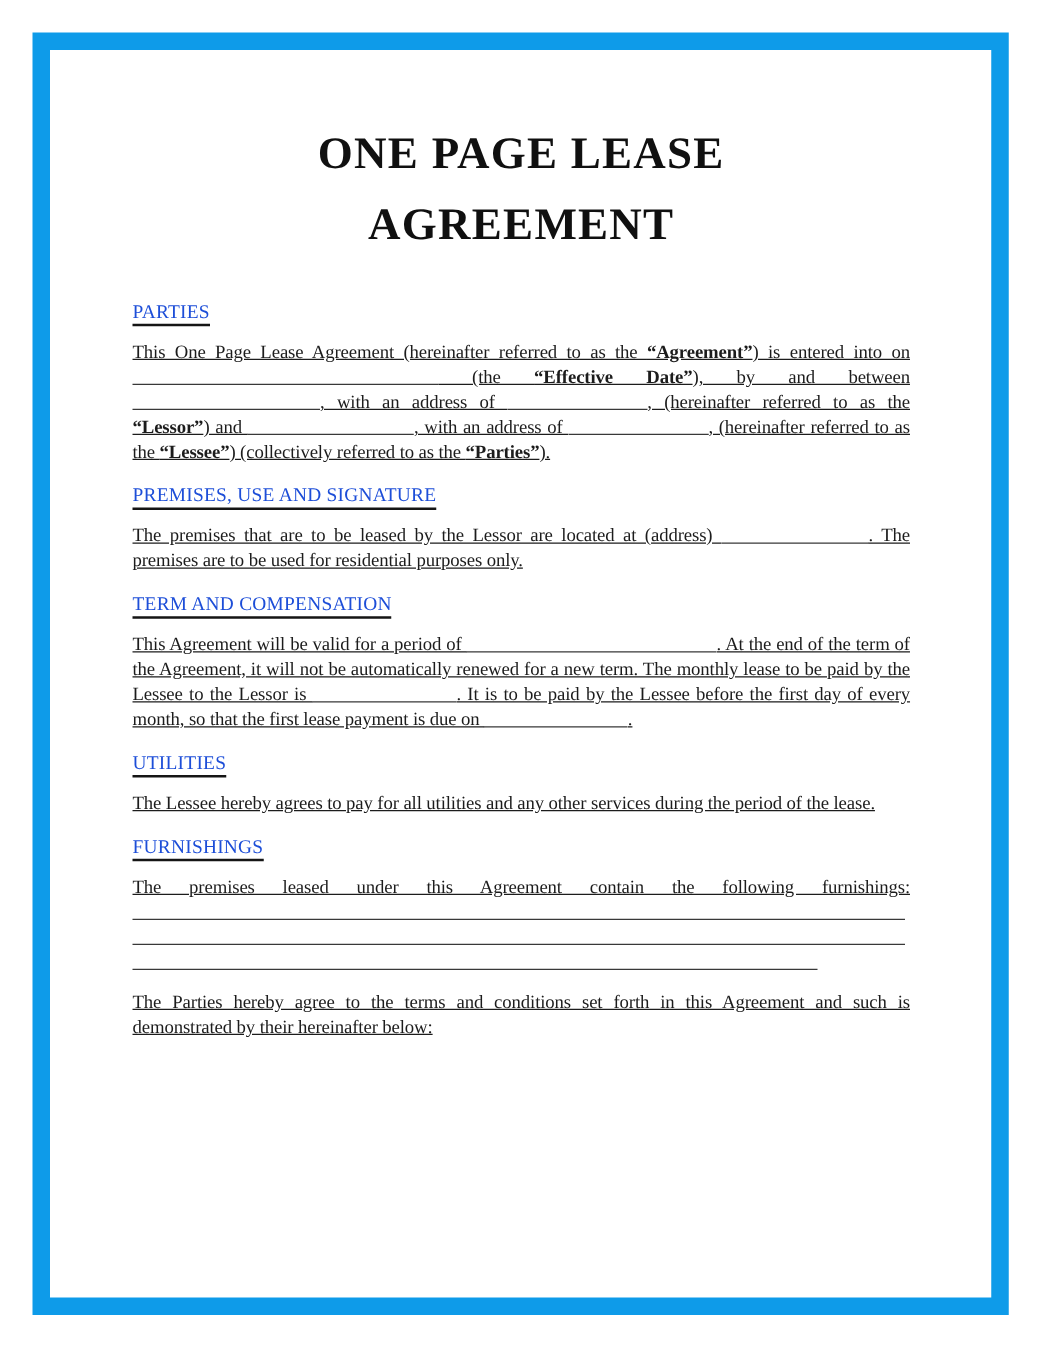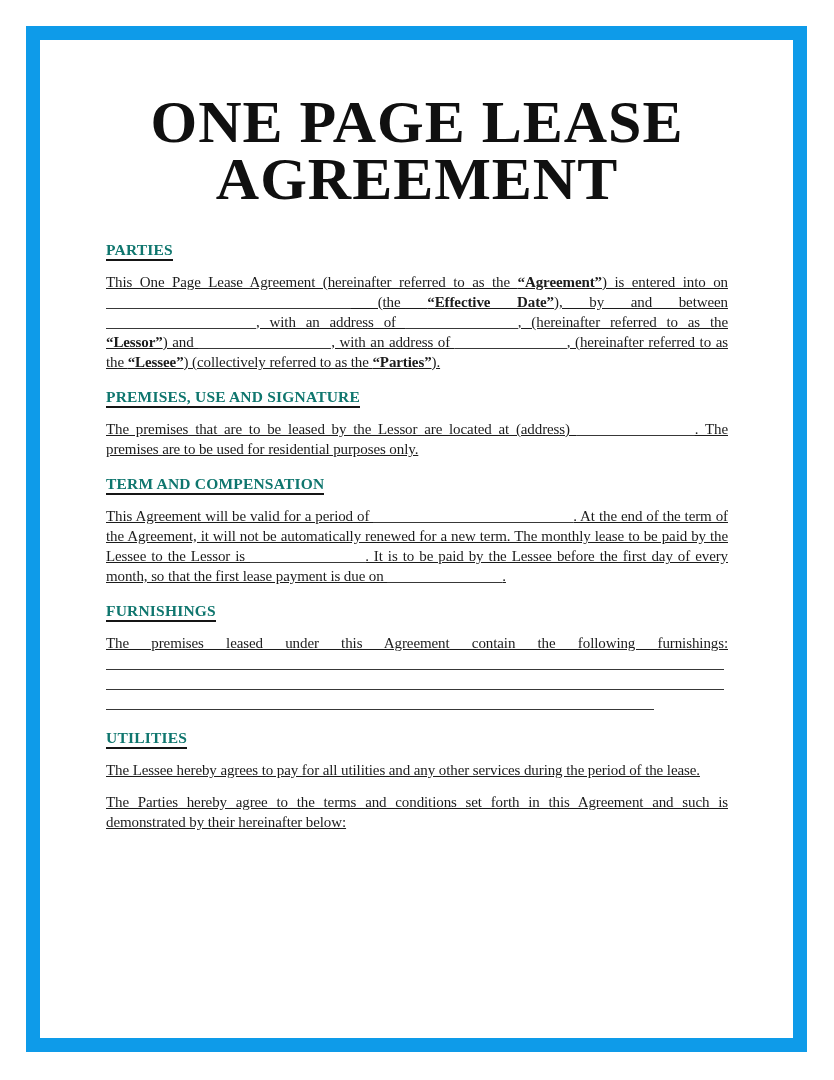--- a/index.html
+++ b/index.html
@@ -36,7 +36,7 @@
     margin: 94px 0 32px;
     text-align: center;
     font-weight: bold;
-    font-size: 60px;
+    font-size: 36px;
     line-height: 57px;
     letter-spacing: 1px;
     color: #101010;

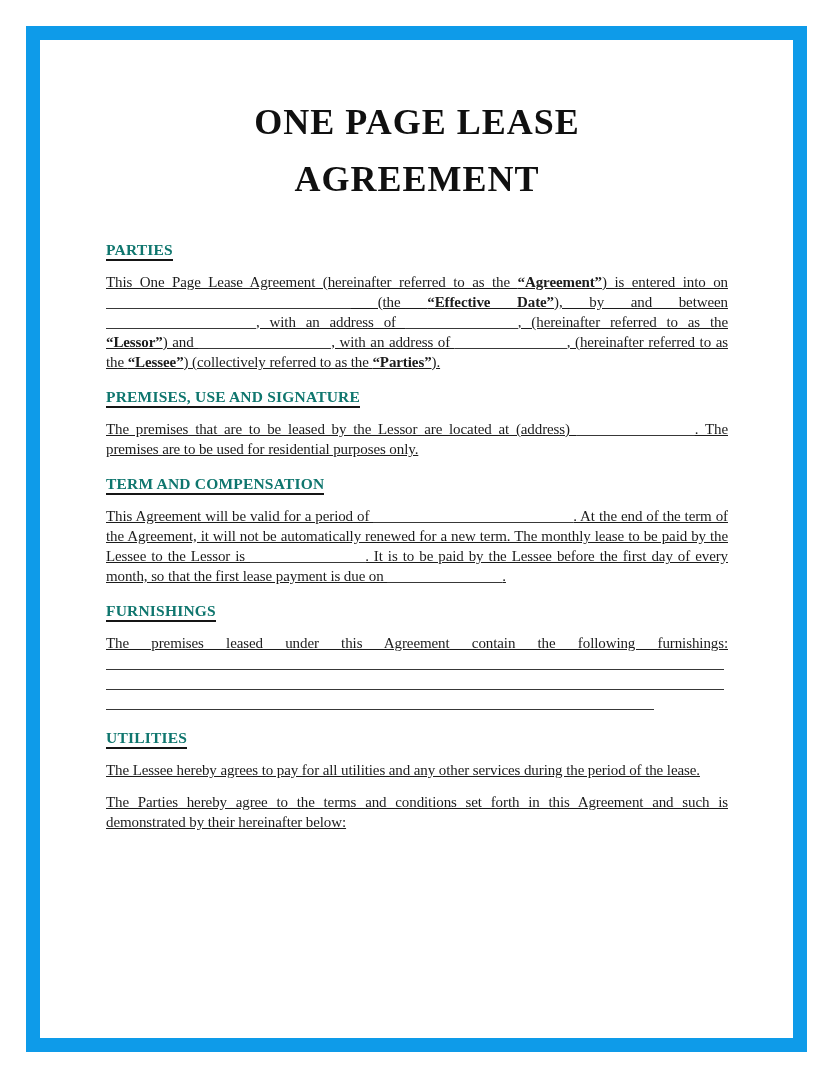--- a/index.html
+++ b/index.html
@@ -47,10 +47,10 @@
     margin: 15px 0 0;
     font-size: 15.5px;
     line-height: 20px;
-    font-weight: bold;
+    font-weight: normal;
     text-align: left;
     letter-spacing: 0.2px;
-    color: #0f766e;
+    color: #1d4ed8;
   }
   .sec-heading .underlined {
     border-bottom: 2px solid #151515;

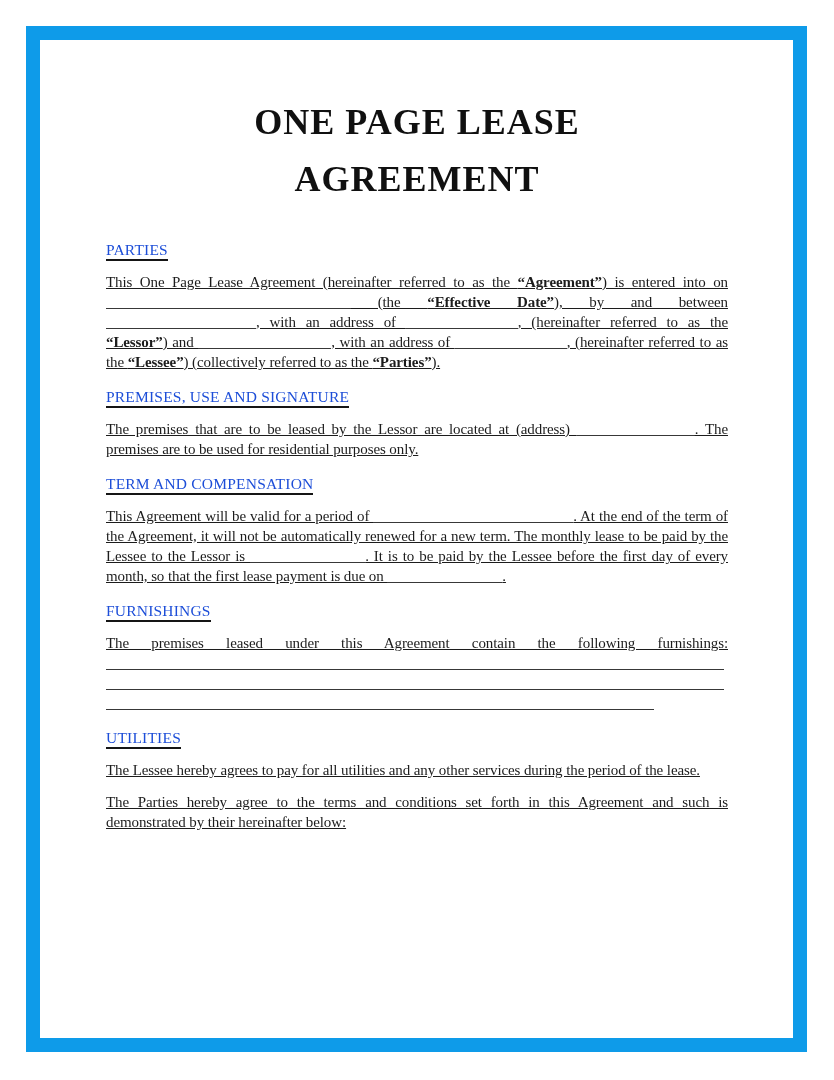--- a/index.html
+++ b/index.html
@@ -93,13 +93,13 @@
   </section>
 
   <section>
-    <h2 class="sec-heading"><span class="underlined">FURNISHINGS</span></h2>
-    <p class="para"><span>The premises leased under this Agreement contain the following furnishings: </span><span class="blank" style="width: 618px;"></span><span> </span><span class="blank" style="width: 618px;"></span><span> </span><span class="blank" style="width: 548px;"></span></p>
+    <h2 class="sec-heading"><span class="underlined">UTILITIES</span></h2>
+    <p class="para"><span>The Lessee hereby agrees to pay for all utilities and any other services during the period of the lease.</span></p>
   </section>
 
   <section>
-    <h2 class="sec-heading"><span class="underlined">UTILITIES</span></h2>
-    <p class="para"><span>The Lessee hereby agrees to pay for all utilities and any other services during the period of the lease.</span></p>
+    <h2 class="sec-heading"><span class="underlined">FURNISHINGS</span></h2>
+    <p class="para"><span>The premises leased under this Agreement contain the following furnishings: </span><span class="blank" style="width: 618px;"></span><span> </span><span class="blank" style="width: 618px;"></span><span> </span><span class="blank" style="width: 548px;"></span></p>
   </section>
 
   <section>

